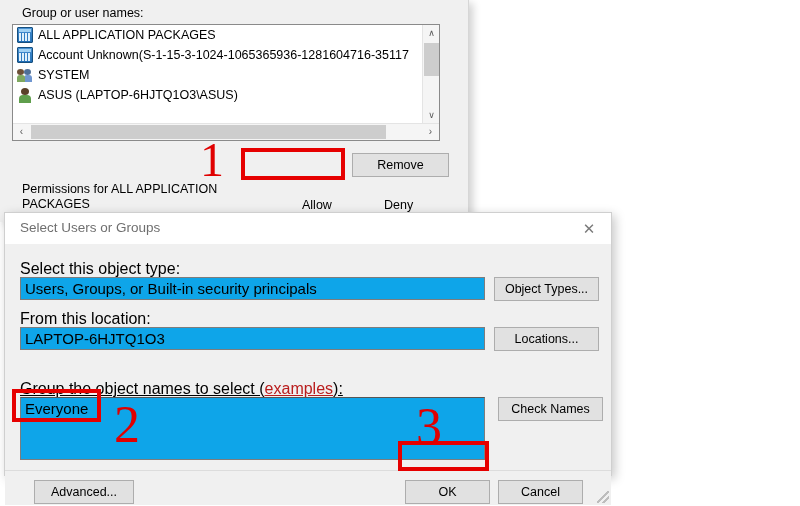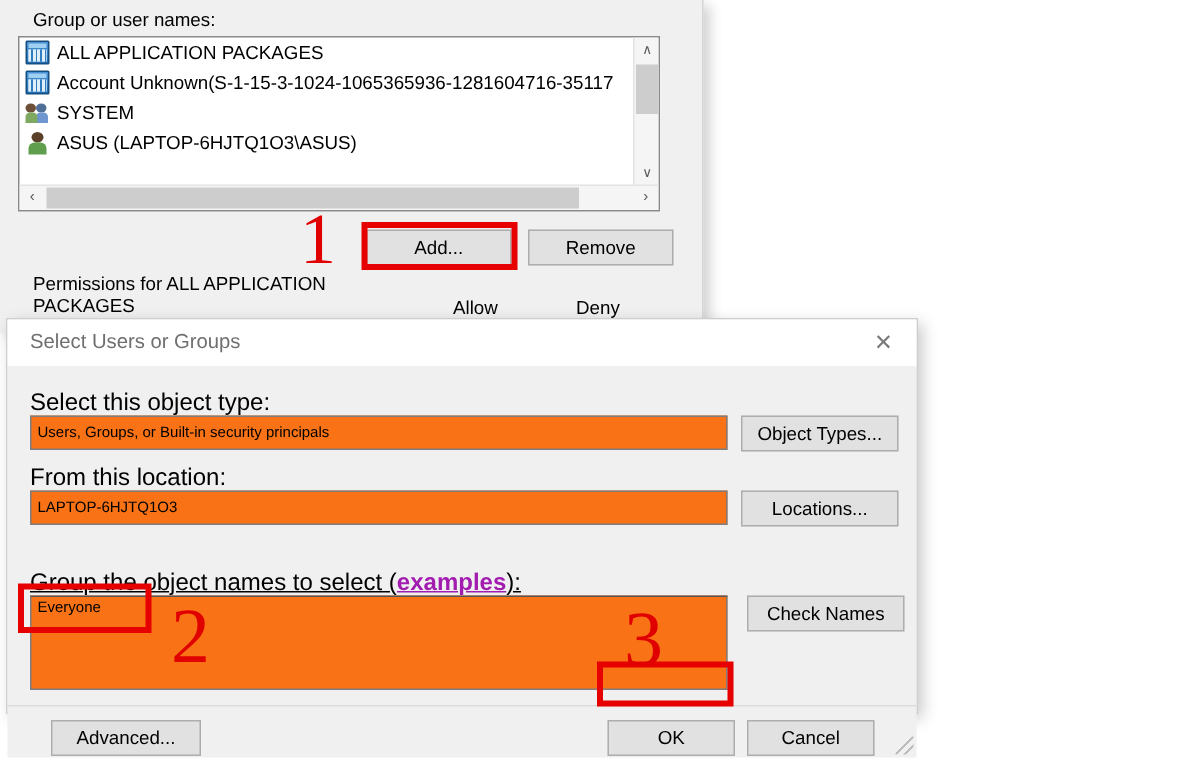--- a/index.html
+++ b/index.html
@@ -457,7 +457,6 @@
 
     </div>
 
-    <div class="win-btn" id="add-btn">Add...</div>
 
     <div class="win-btn" id="remove-btn">Remove</div>
 

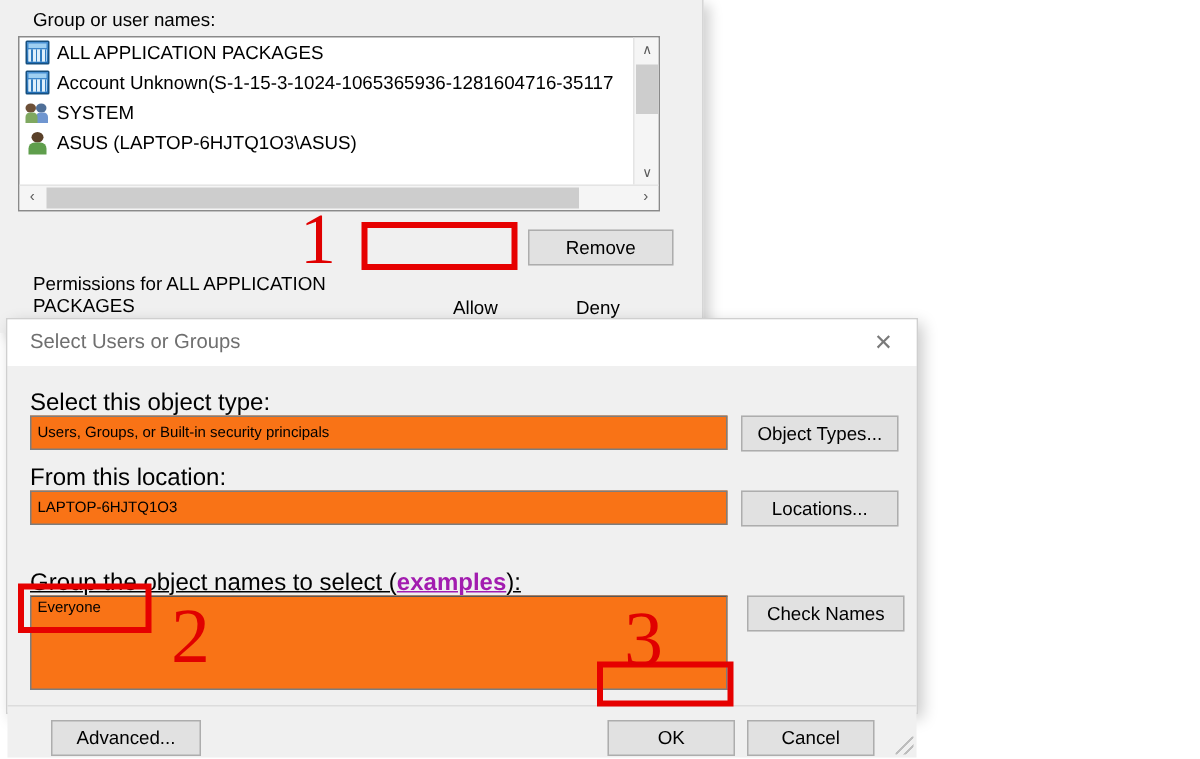--- a/index.html
+++ b/index.html
@@ -313,10 +313,10 @@
 
   .dlg-field {
     position: absolute;
-    background: #f97316;
+    background: #0ea5e9;
     border: 1px solid #7d7d7d;
     box-sizing: border-box;
-    font-size: 10px;
+    font-size: 15px;
     color: #000;
     display: flex;
     align-items: center;

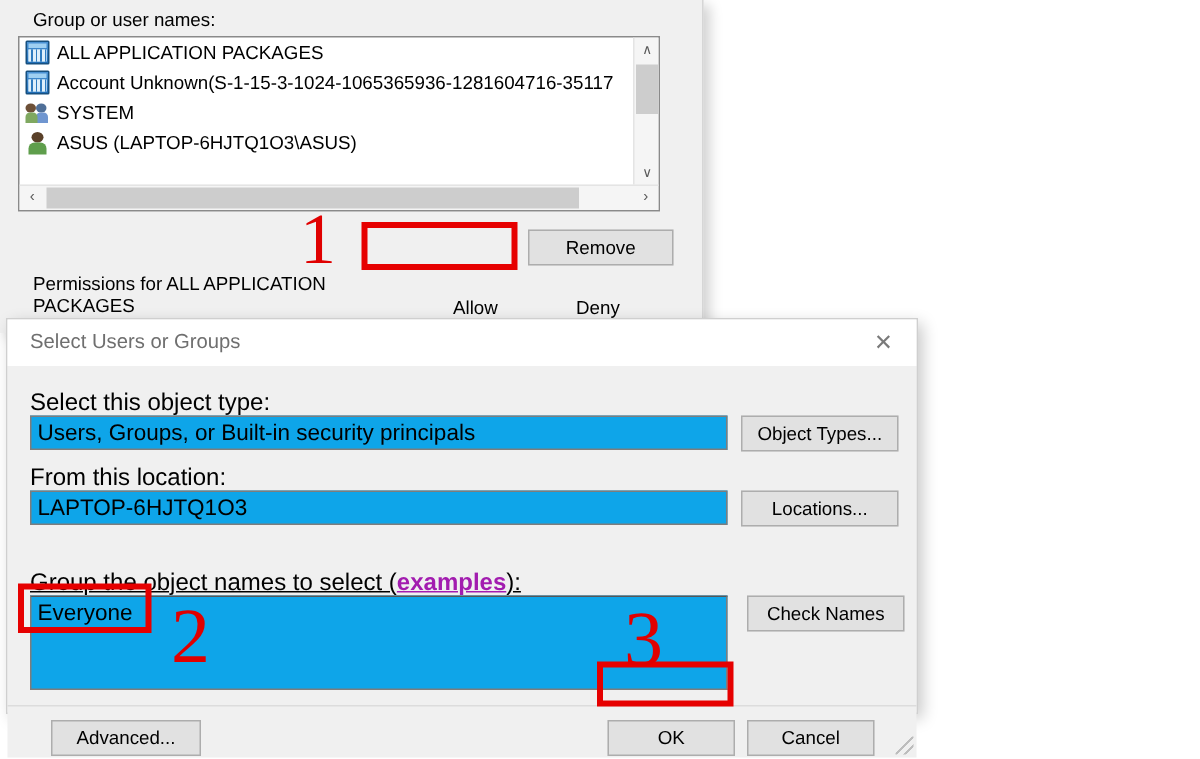--- a/index.html
+++ b/index.html
@@ -347,7 +347,7 @@
 
   #lbl-objnames { left: 15px; top: 136px; }
   #lbl-objnames .u { text-decoration: underline; }
-  #lbl-objnames .link { color: #a21caf; text-decoration: underline; font-weight: bold; }
+  #lbl-objnames .link { color: #b91c1c; text-decoration: underline; }
 
   #fld-objnames {
     left: 15px; top: 153px; width: 465px; height: 63px;

